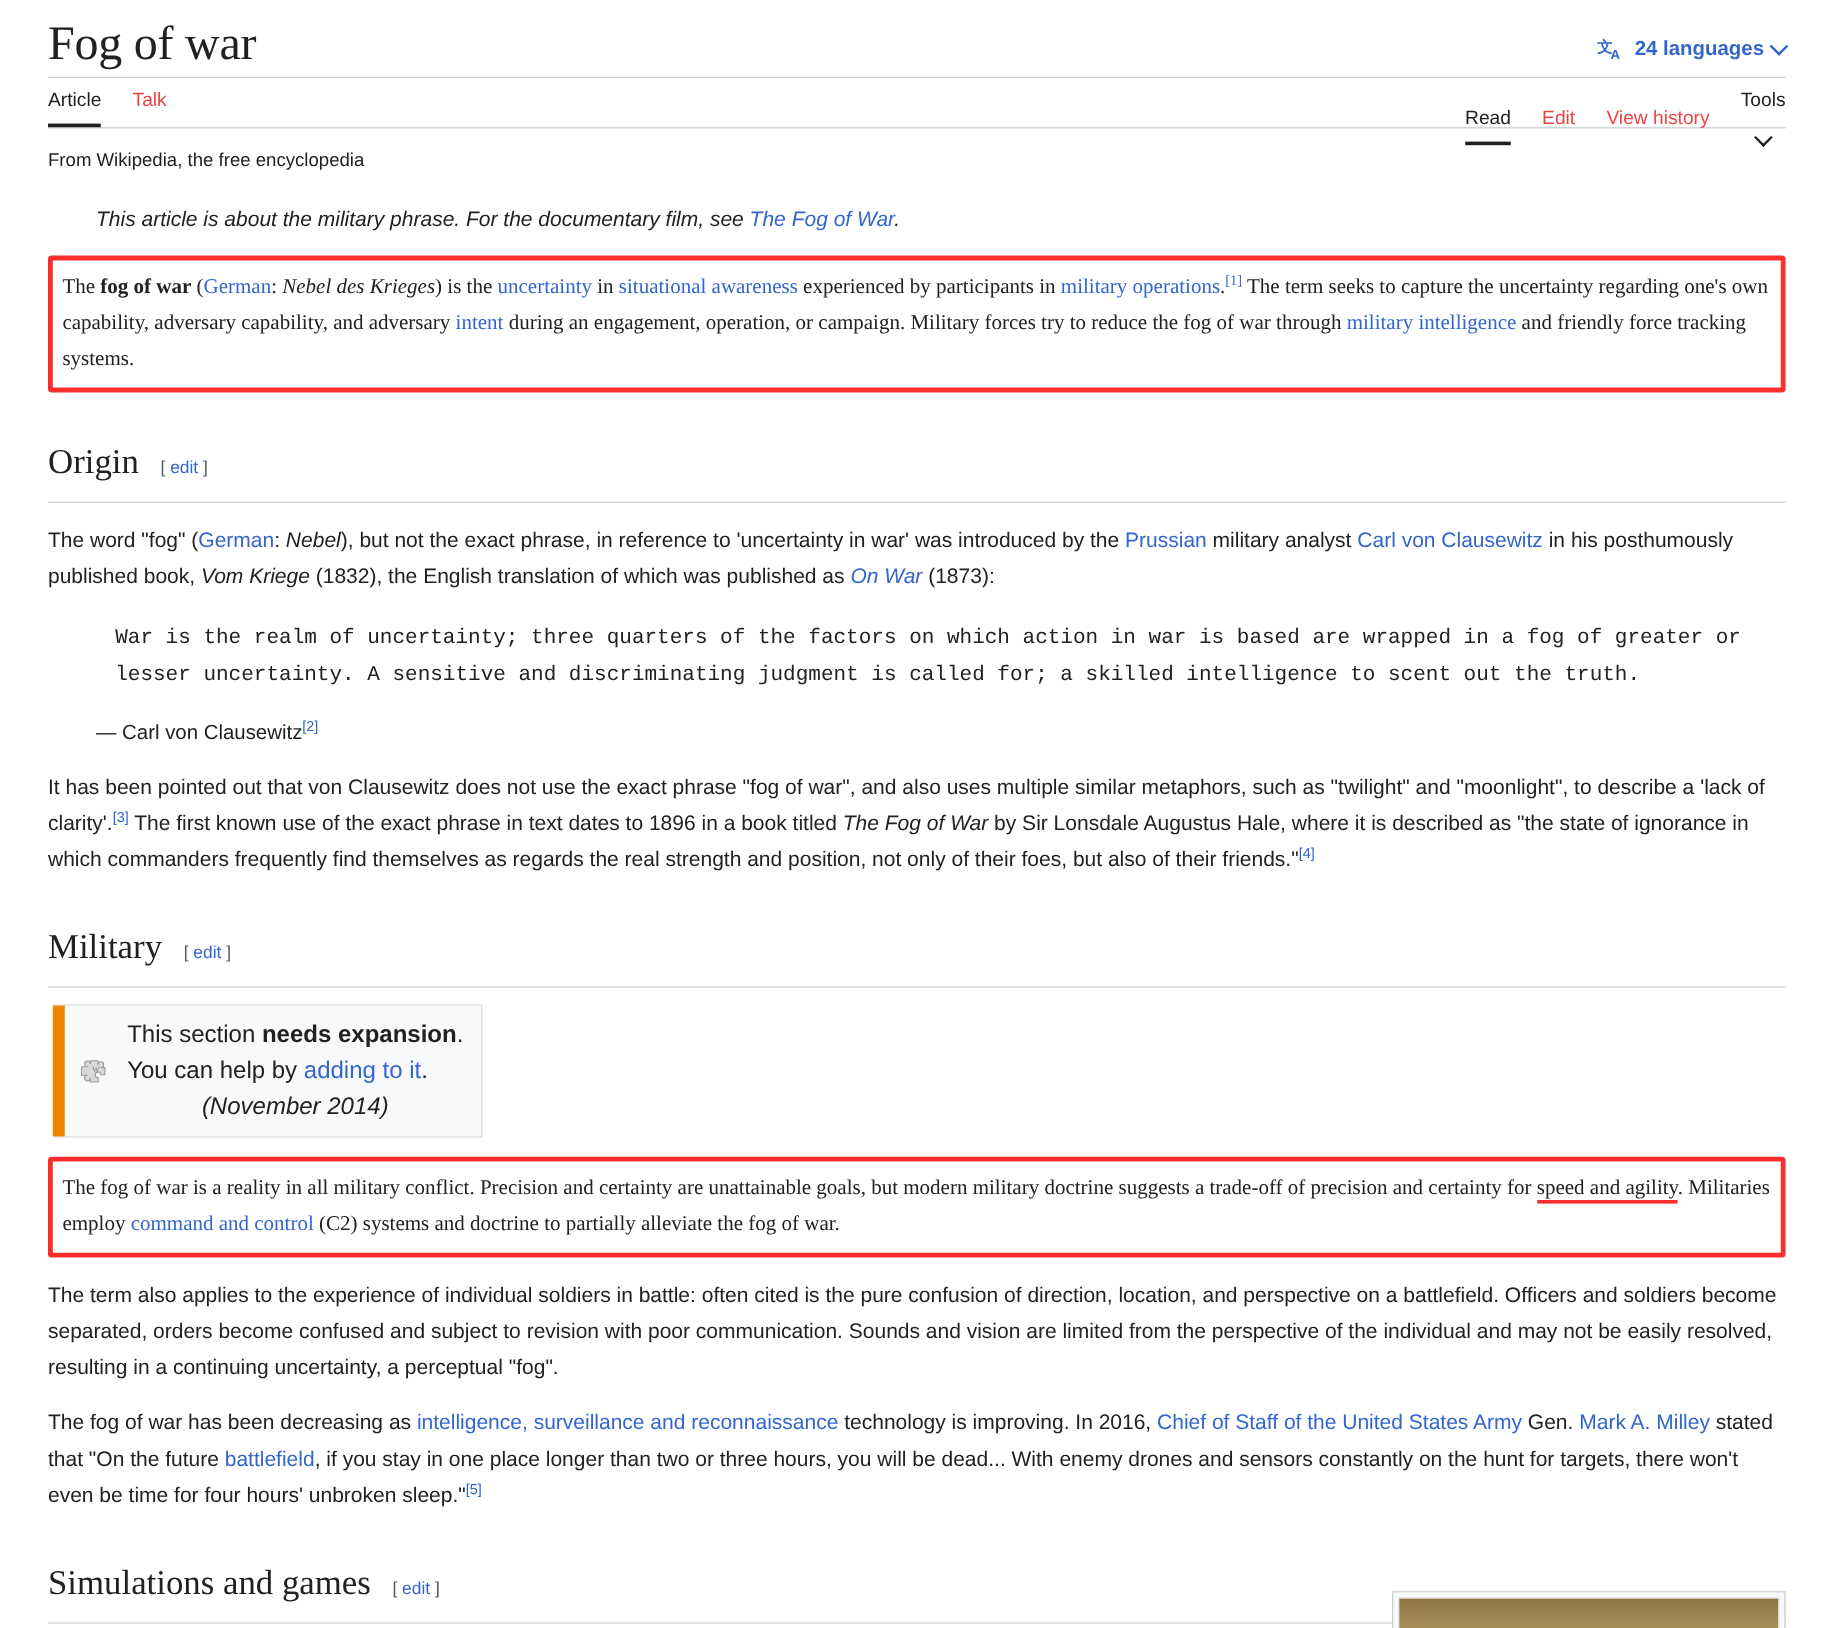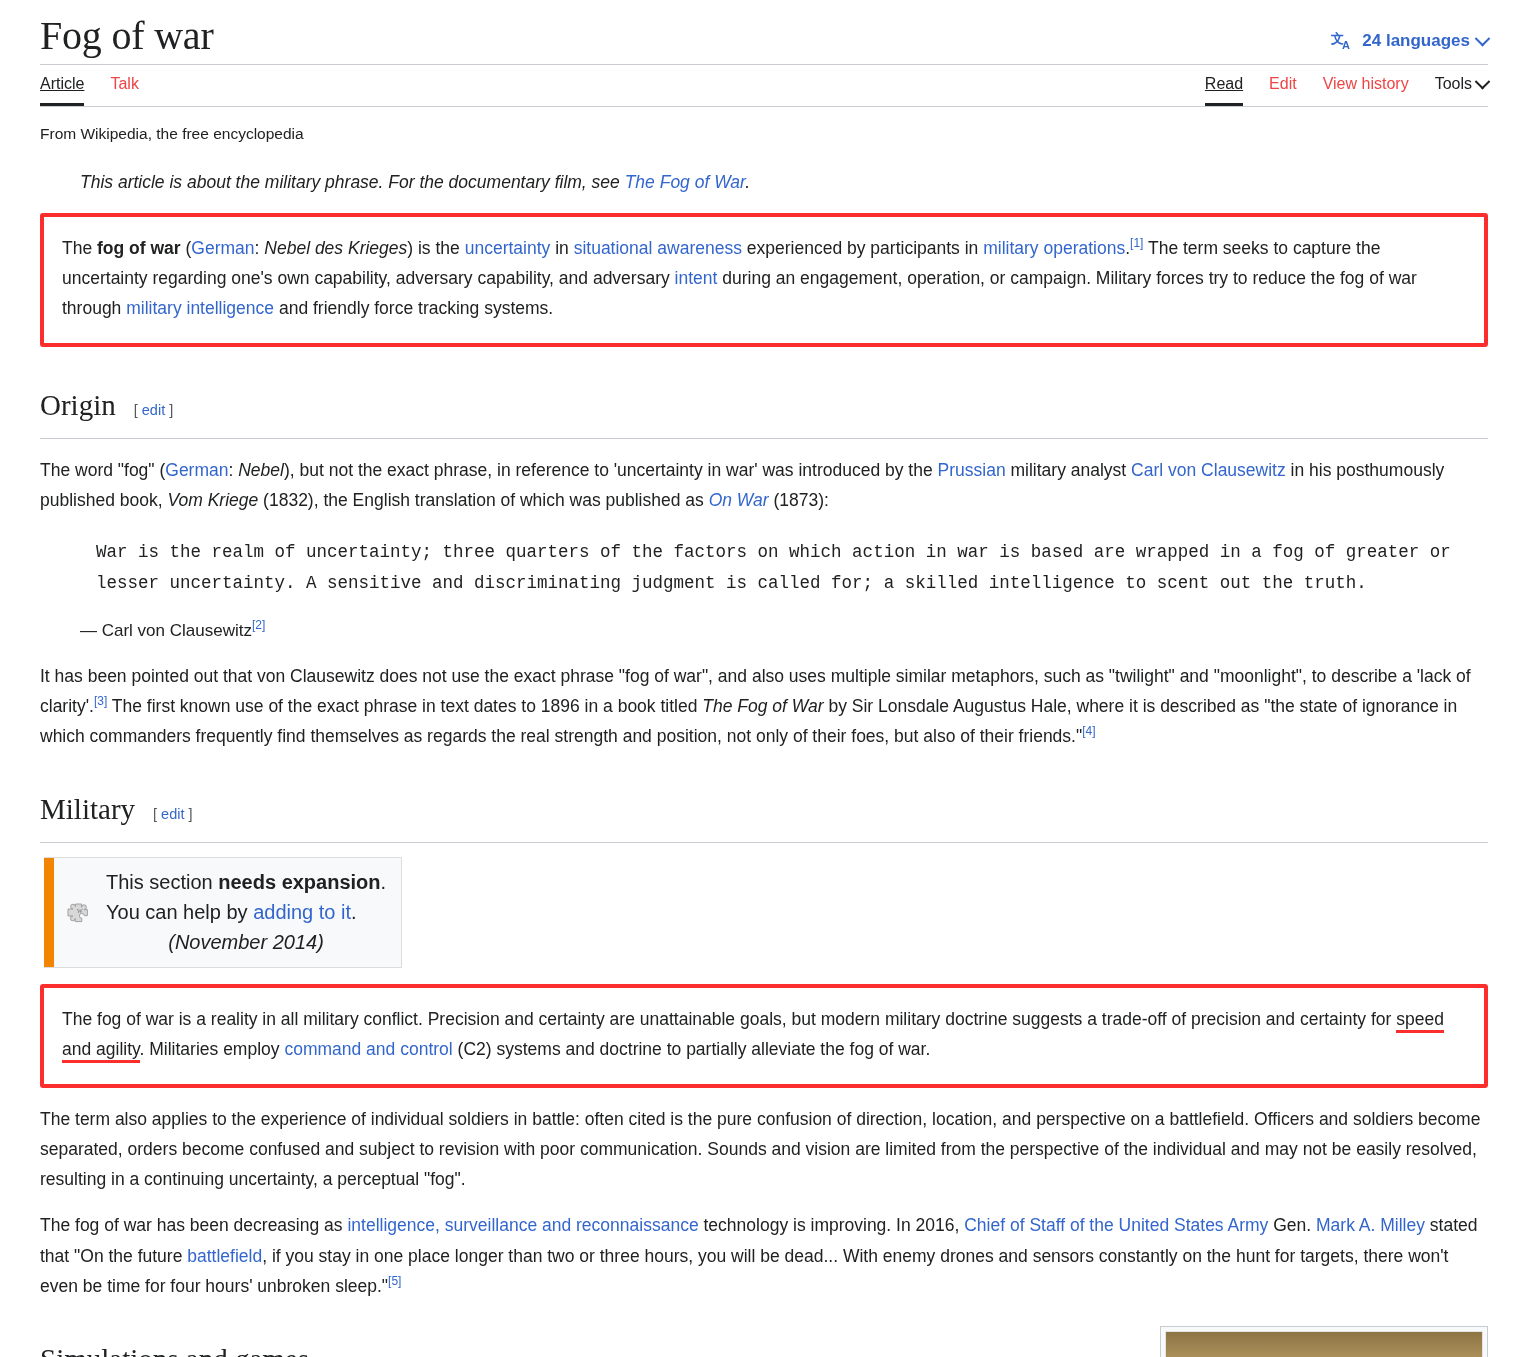--- a/index.html
+++ b/index.html
@@ -86,7 +86,6 @@
   }
   .tab.selected {
     color: #202122;
-    text-decoration: underline;
   }
   .tab.selected::after {
     content: "";

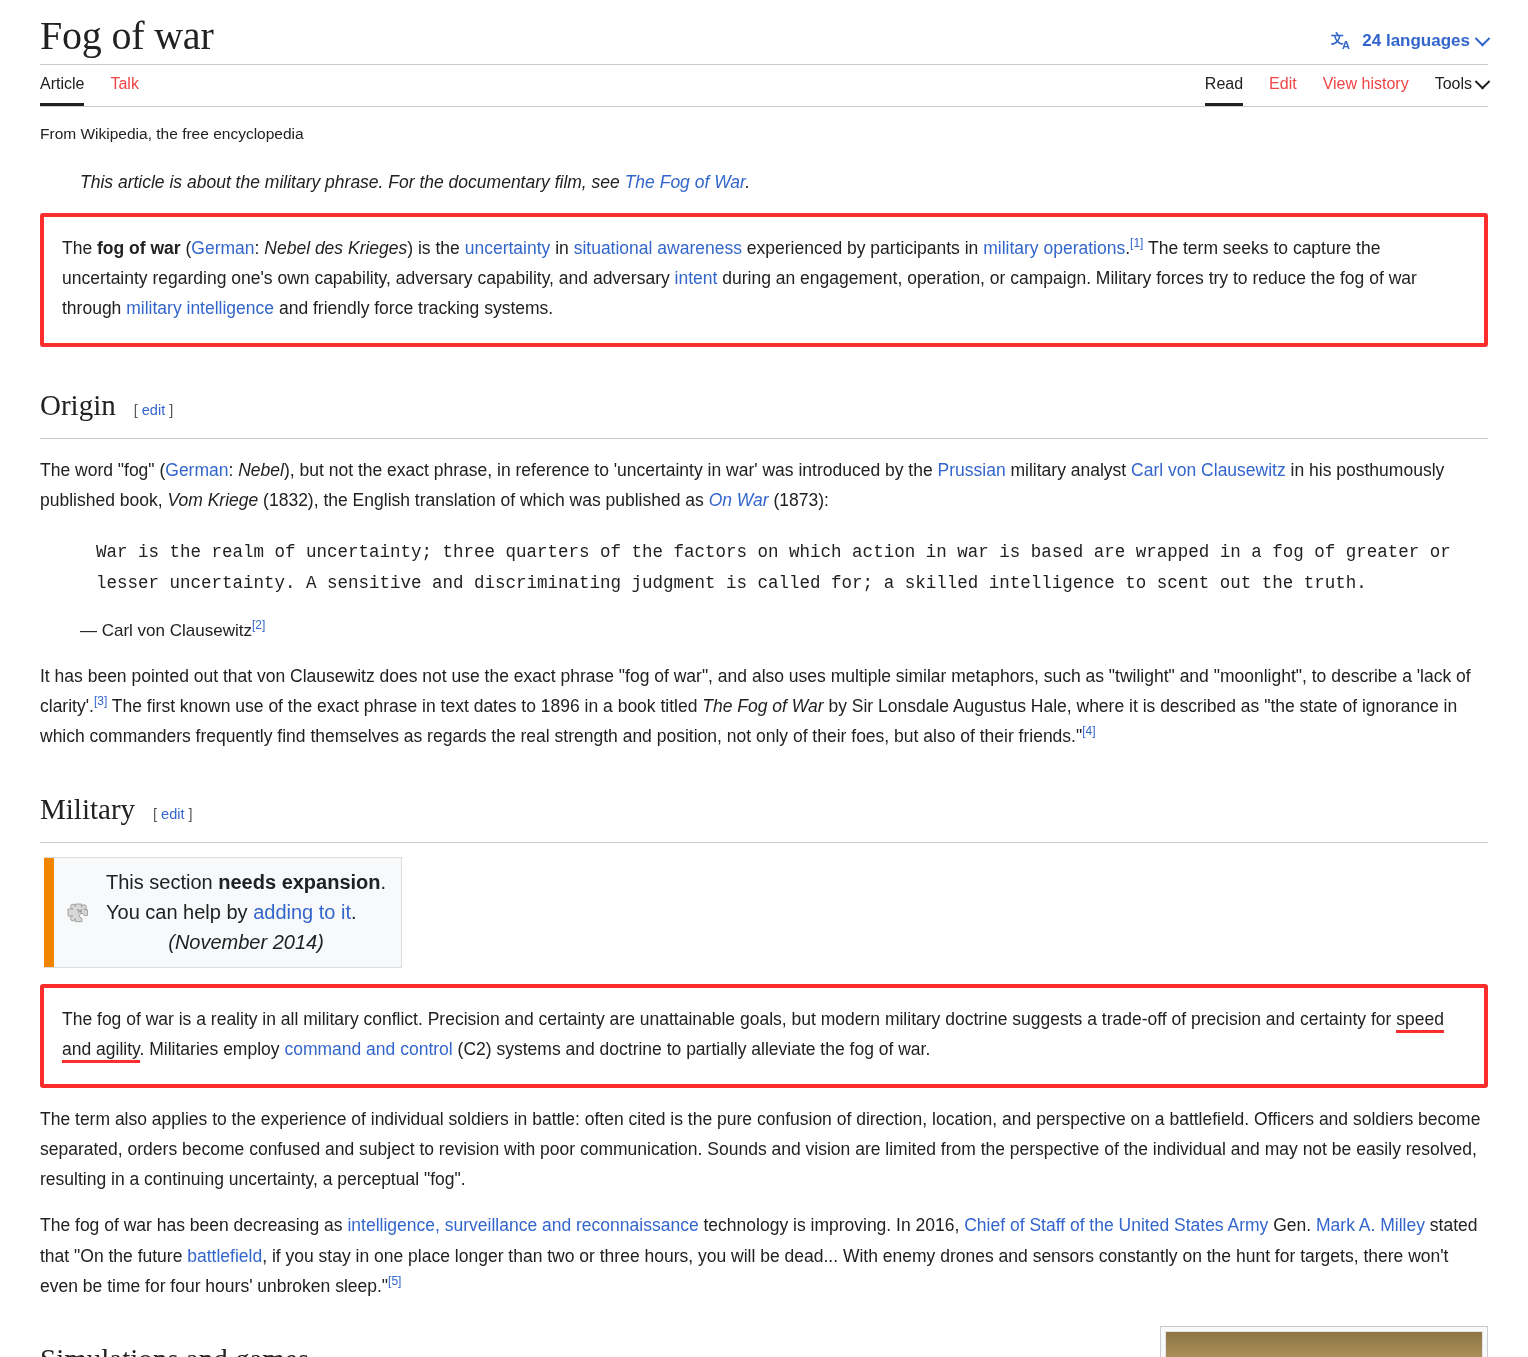--- a/index.html
+++ b/index.html
@@ -96,8 +96,9 @@
   }
   .tabs-right .tab { margin-right: 0; margin-left: 26px; }
   .tools-tab {
-    display: flex; align-items: center; gap: 5px;
-    color: #202122;
+    display: flex; align-items: center; gap: 19px;
+    color: #202122;
+    flex-direction: column;
   }
 
   .from-wp {

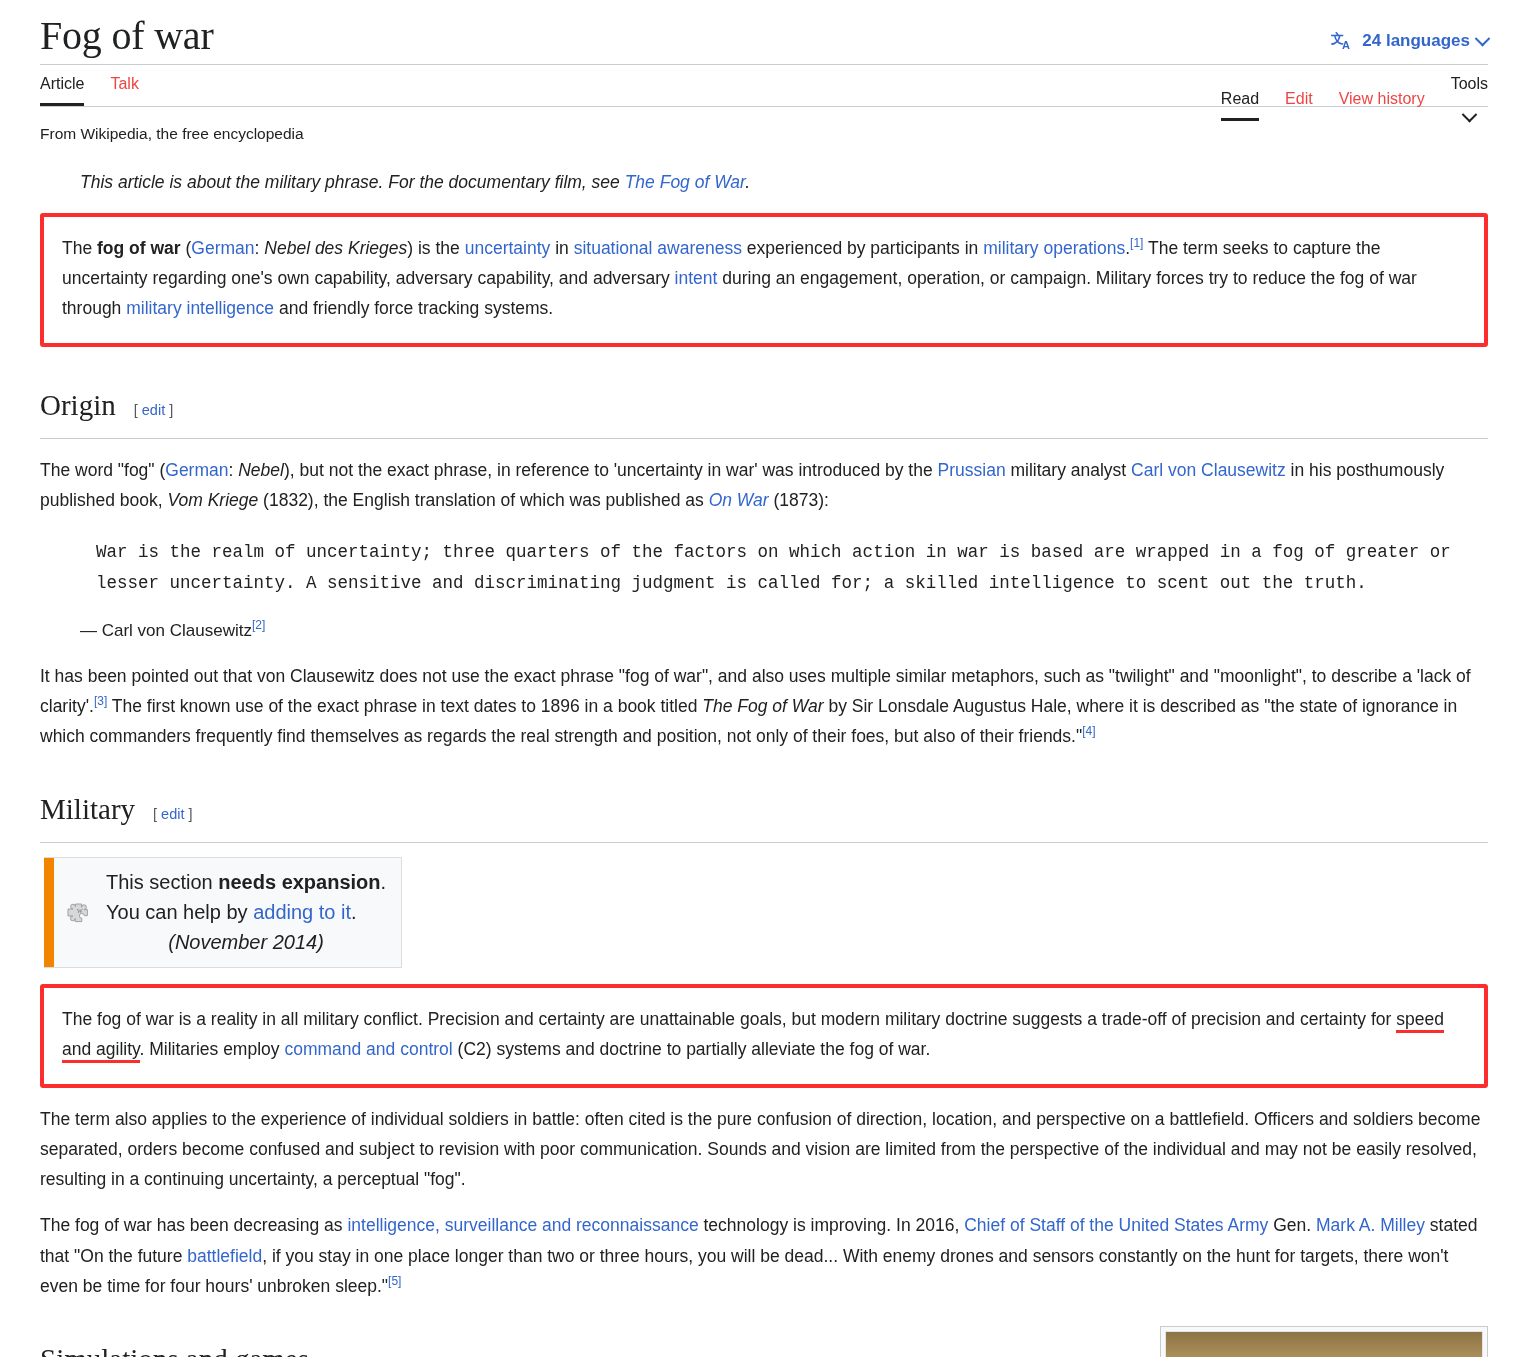--- a/index.html
+++ b/index.html
@@ -123,7 +123,7 @@
     margin-top: 16px;
     background: #fff;
   }
-  .redbox p { margin: 10px; }
+  .redbox p { margin: 0; font-family: Liberation Serif, serif; }
   .redbox p + p { margin-top: 16px; }
 
   .red-underline {

